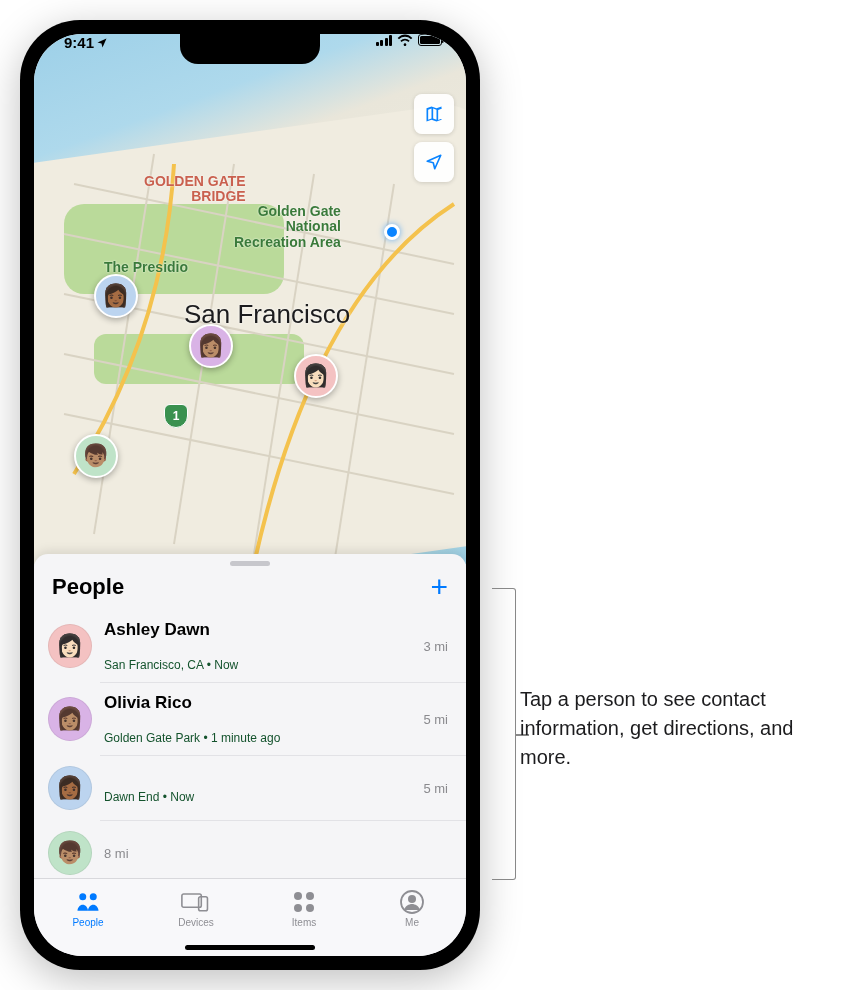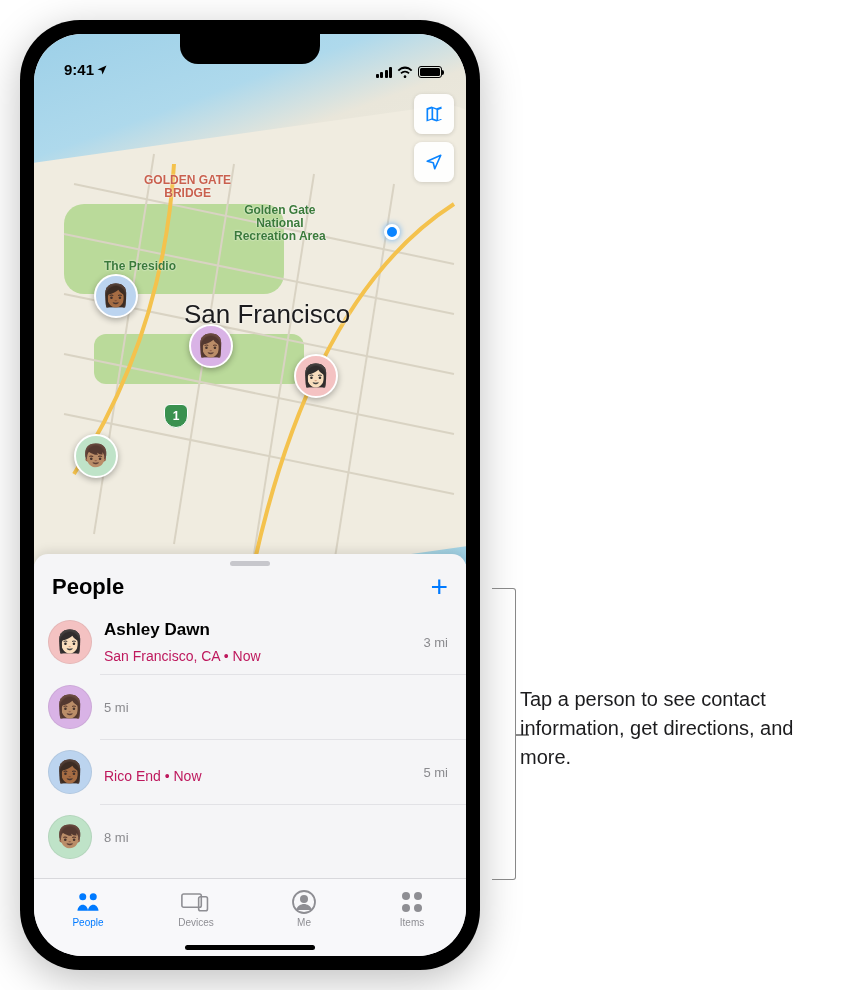--- a/index.html
+++ b/index.html
@@ -49,7 +49,7 @@
     height: 44px;
     display: flex;
     justify-content: space-between;
-    align-items: flex-end;
+    align-items: flex-start;
     padding: 0 24px 0 30px;
     z-index: 90;
   }

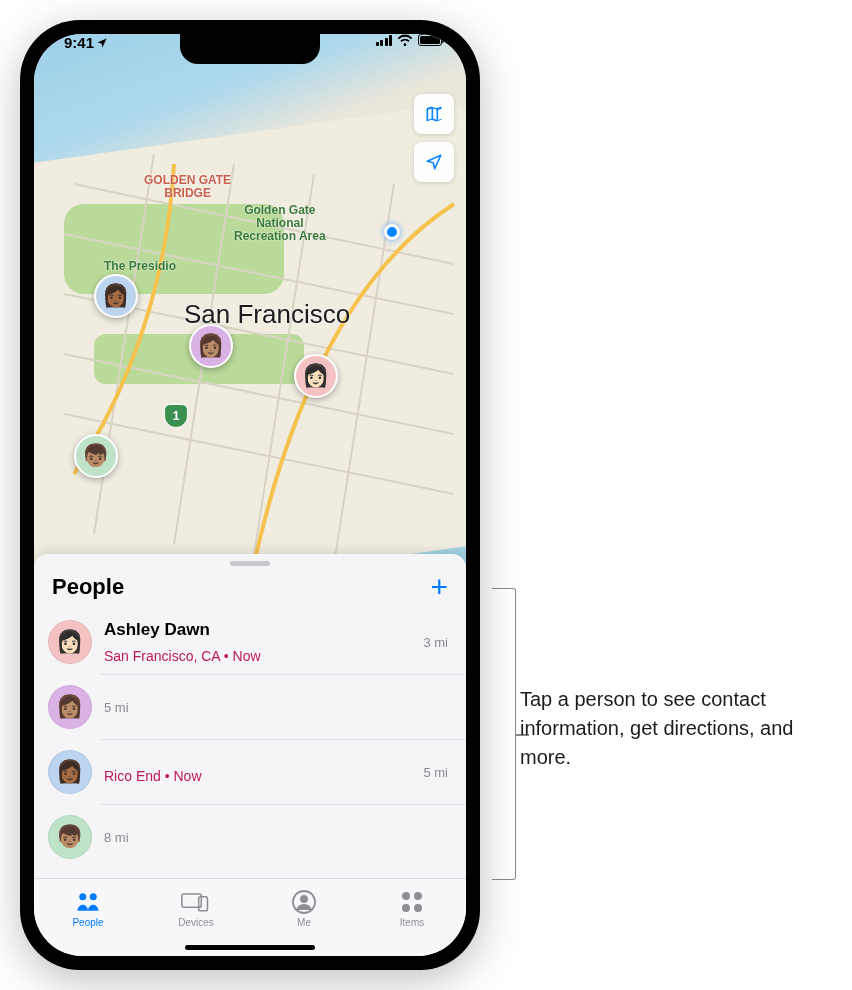--- a/index.html
+++ b/index.html
@@ -134,10 +134,10 @@
   }
   .poi-label {
     position:absolute;
-    font-size:12px;
+    font-size:14px;
     font-weight:600;
     color:#3a7a3a;
-    text-align:center;
+    text-align:right;
     line-height:1.1;
     text-shadow:0 0 2px #fff;
   }

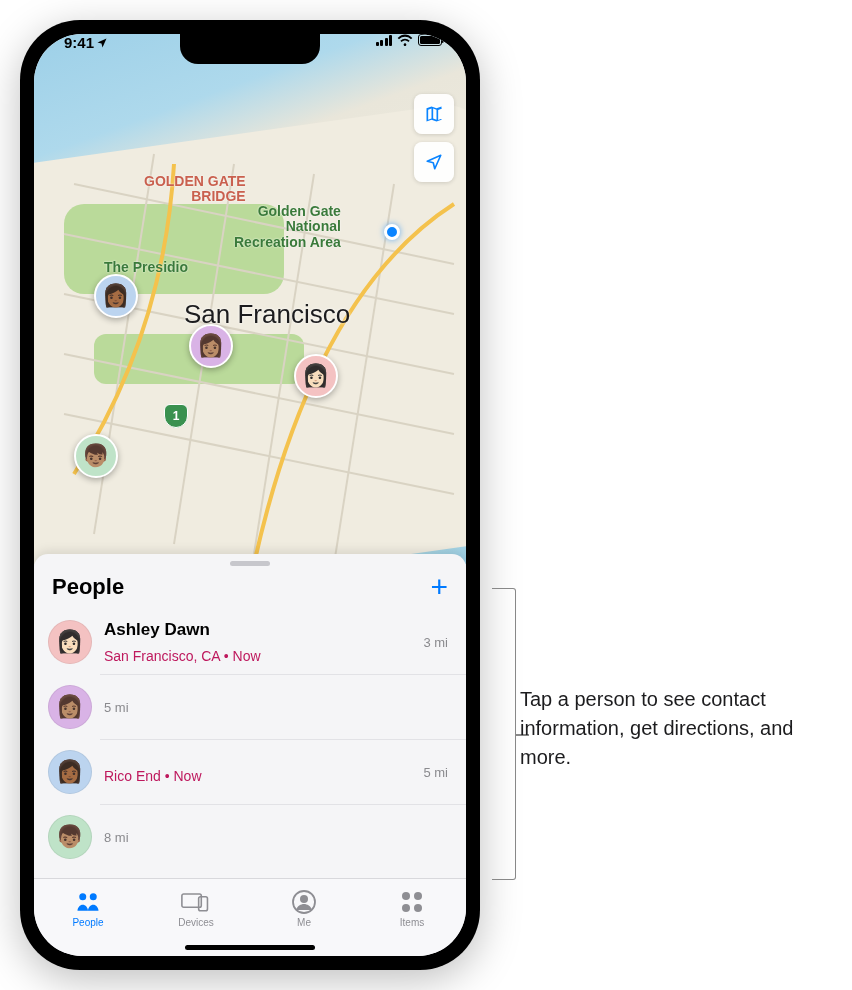--- a/index.html
+++ b/index.html
@@ -224,7 +224,7 @@
   }
   .row-main { flex:1; min-width:0; }
   .row-name { font-size:17px; font-weight:600; color:#000; }
-  .row-sub { font-size:14px; color:#be185d; margin-top:8px; }
+  .row-sub { font-size:12px; color:#14532d; margin-top:18px; }
   .row-dist { font-size:13px; color:#8a8a8e; }
 
   

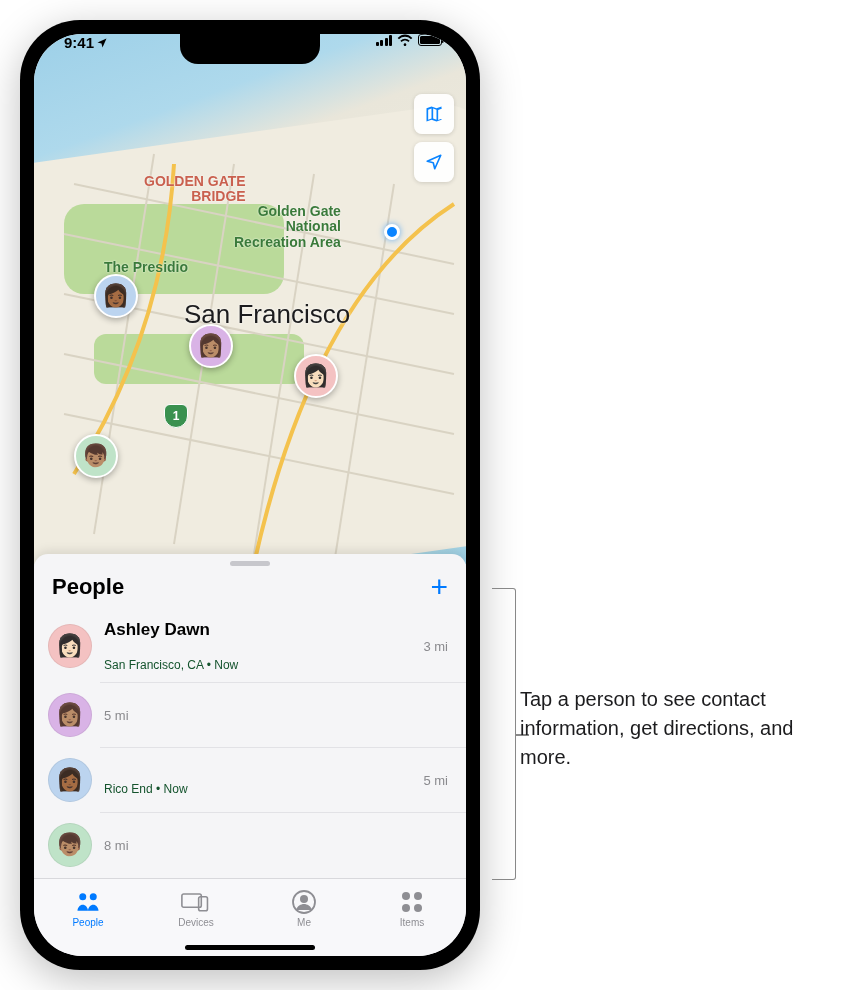--- a/index.html
+++ b/index.html
@@ -377,6 +377,10 @@
           </div>
           <div class="row">
             <div class="avatar" style="background:#d9b3e6">👩🏽</div>
+            <div class="row-main">
+              <div class="row-name">Olivia Rico</div>
+              <div class="row-sub">Golden Gate Park • 1 minute ago</div>
+            </div>
             <div class="row-dist">5 mi</div>
           </div>
           <div class="row">

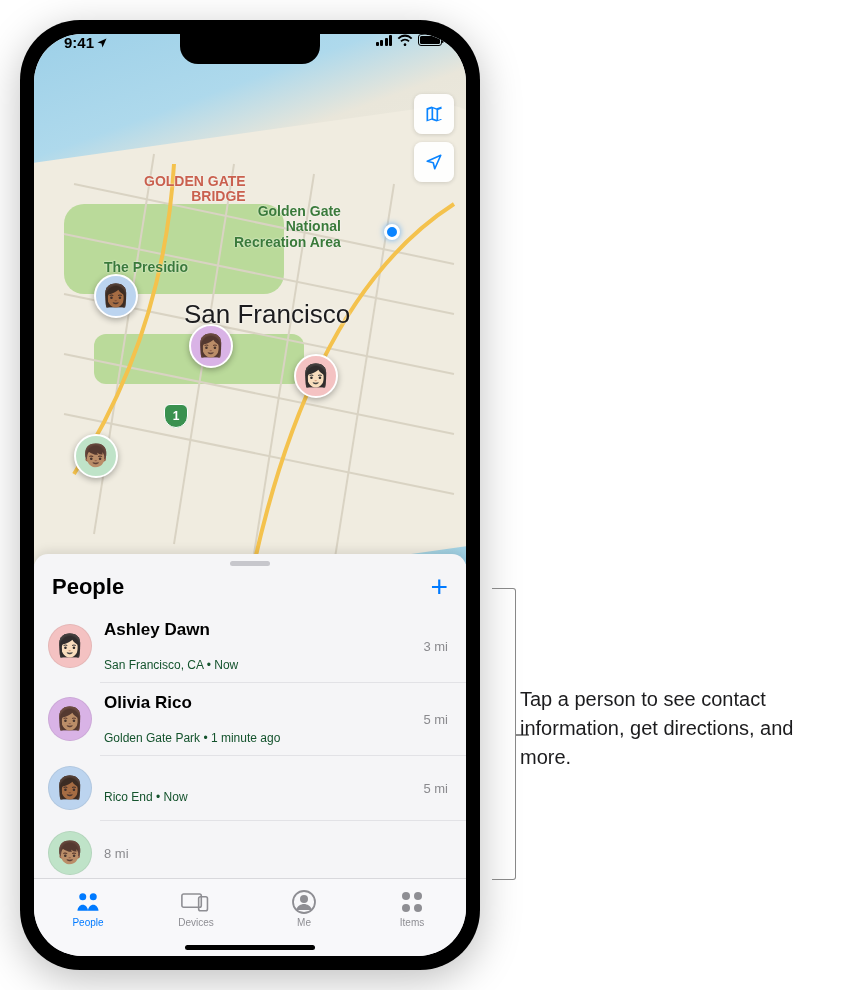--- a/index.html
+++ b/index.html
@@ -386,7 +386,7 @@
           <div class="row">
             <div class="avatar" style="background:#bcd4ef">👩🏾</div>
             <div class="row-main">
-              <div class="row-sub">Rico End • Now</div>
+              <div class="row-sub">Dawn End • Now</div>
             </div>
             <div class="row-dist">5 mi</div>
           </div>

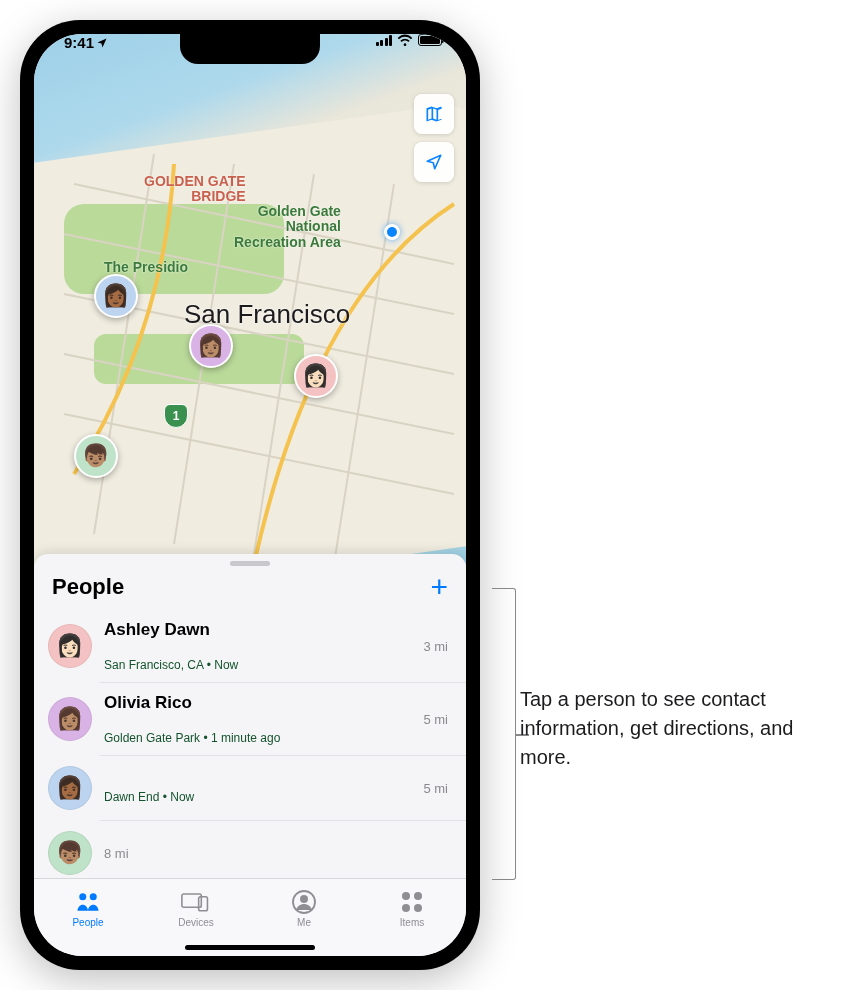--- a/index.html
+++ b/index.html
@@ -418,16 +418,6 @@
         <div class="tab">
           <div class="tab-icon">
             <svg width="24" height="24" viewBox="0 0 24 24">
-              <circle cx="12" cy="12" r="11" fill="none" stroke="currentColor" stroke-width="1.8"></circle>
-              <circle cx="12" cy="9" r="4" fill="currentColor"></circle>
-              <path fill="currentColor" d="M4 20c1-4 5-6 8-6s7 2 8 6z"></path>
-            </svg>
-          </div>
-          <div>Me</div>
-        </div>
-        <div class="tab">
-          <div class="tab-icon">
-            <svg width="24" height="24" viewBox="0 0 24 24">
               <circle cx="6" cy="6" r="4" fill="currentColor"></circle>
               <circle cx="18" cy="6" r="4" fill="currentColor"></circle>
               <circle cx="6" cy="18" r="4" fill="currentColor"></circle>
@@ -436,6 +426,16 @@
           </div>
           <div>Items</div>
         </div>
+        <div class="tab">
+          <div class="tab-icon">
+            <svg width="24" height="24" viewBox="0 0 24 24">
+              <circle cx="12" cy="12" r="11" fill="none" stroke="currentColor" stroke-width="1.8"></circle>
+              <circle cx="12" cy="9" r="4" fill="currentColor"></circle>
+              <path fill="currentColor" d="M4 20c1-4 5-6 8-6s7 2 8 6z"></path>
+            </svg>
+          </div>
+          <div>Me</div>
+        </div>
       </div>
     <div class="home-indicator"></div>
   </div>

